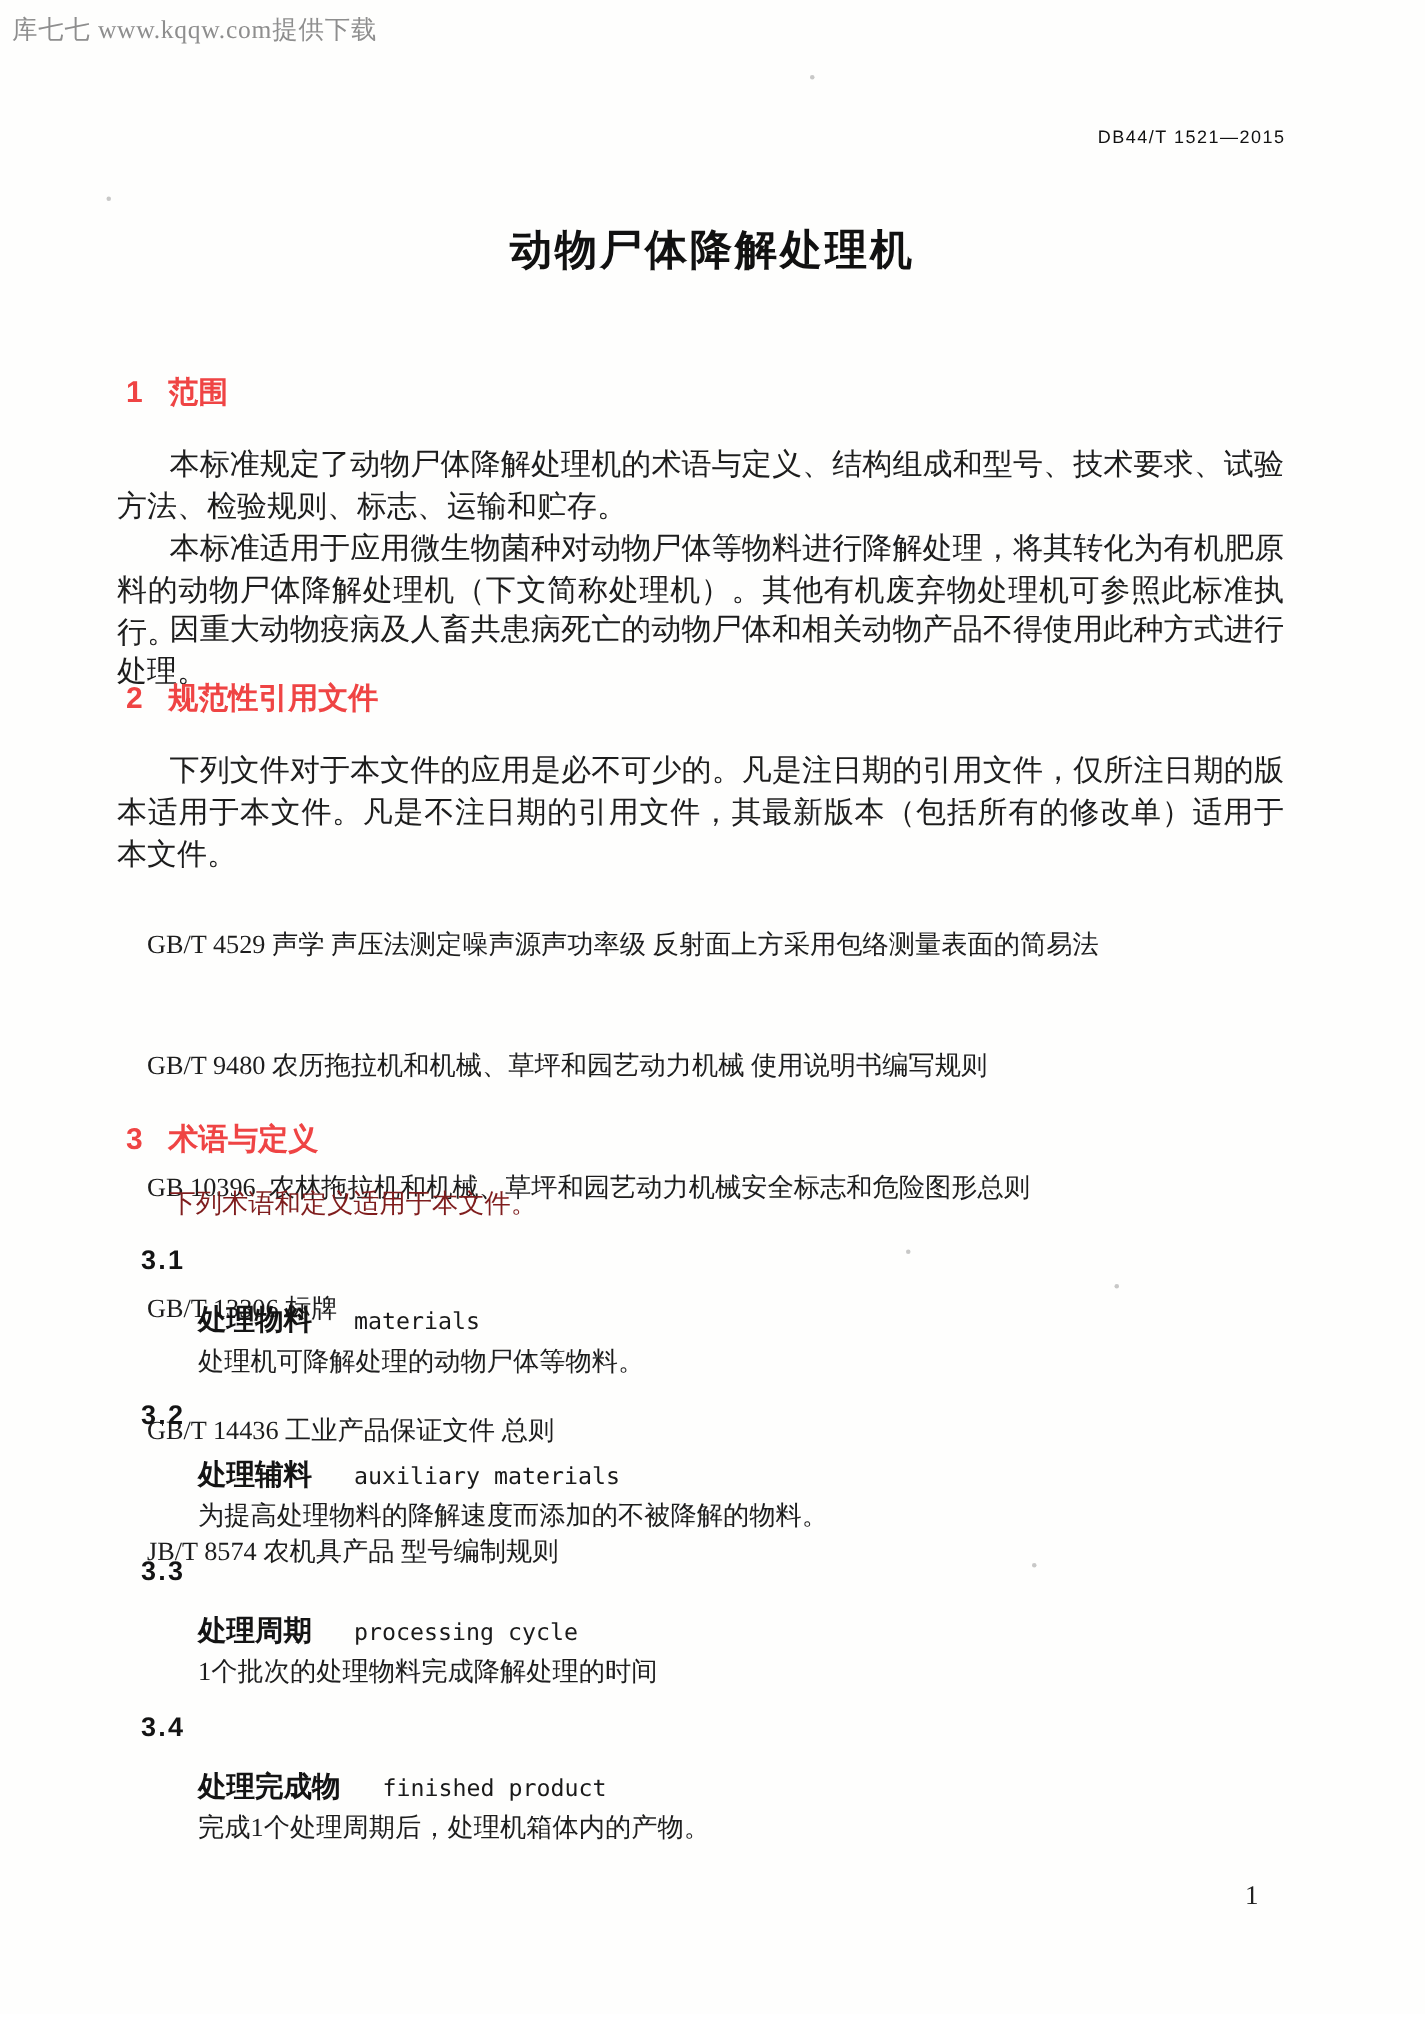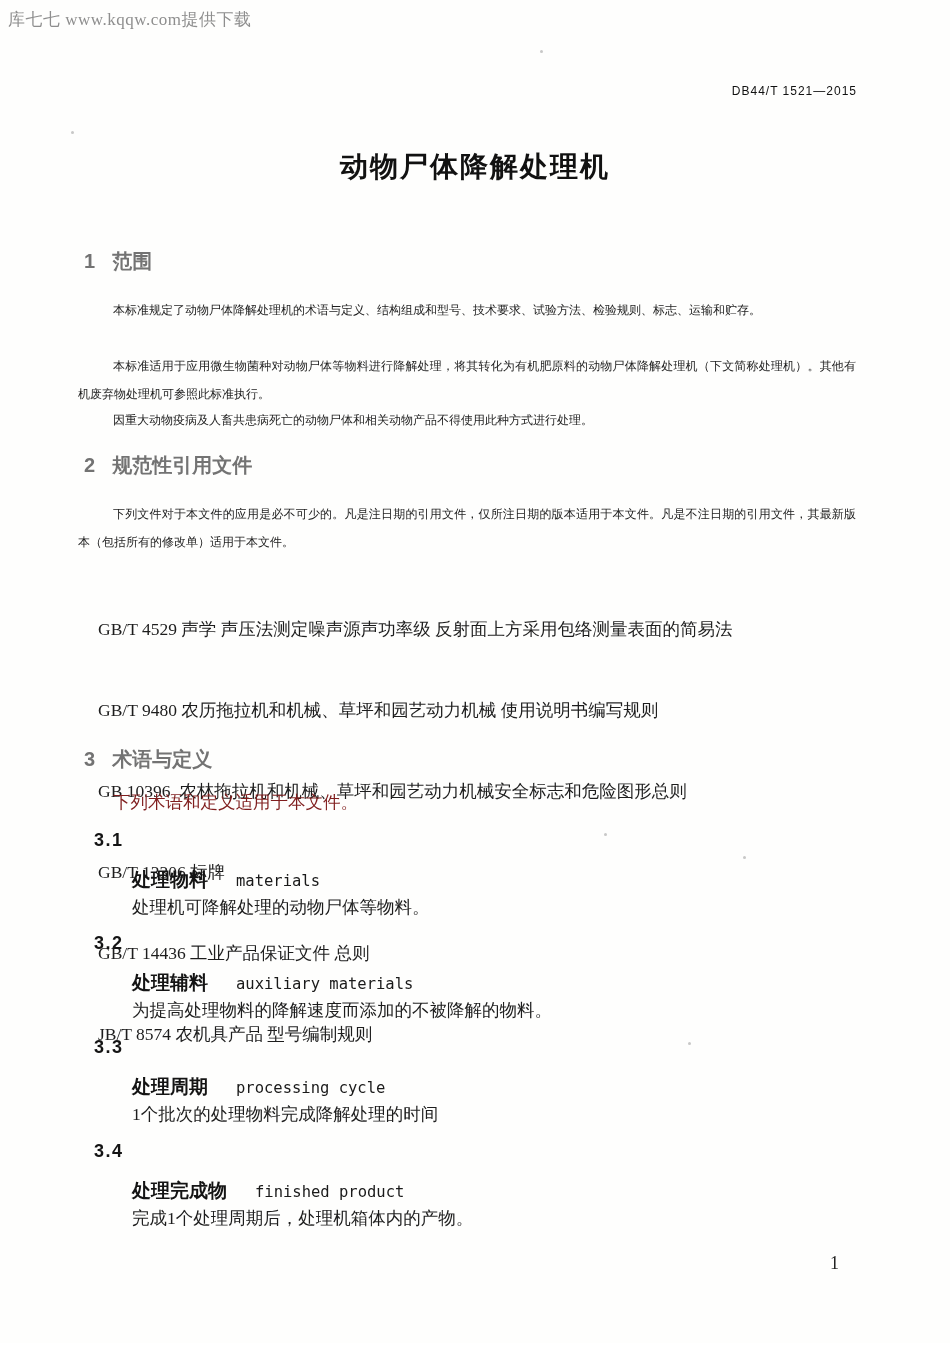--- a/index.html
+++ b/index.html
@@ -32,7 +32,7 @@
   .sec-heading{
     position:absolute;left:84px;
     font-family:"Liberation Sans", sans-serif;
-    font-weight:700;font-size:20px;color:#737373;
+    font-weight:700;font-size:20px;color:#ef4444;
   }
   .sec-heading .num{display:inline-block;margin-right:17px;}
   .para{

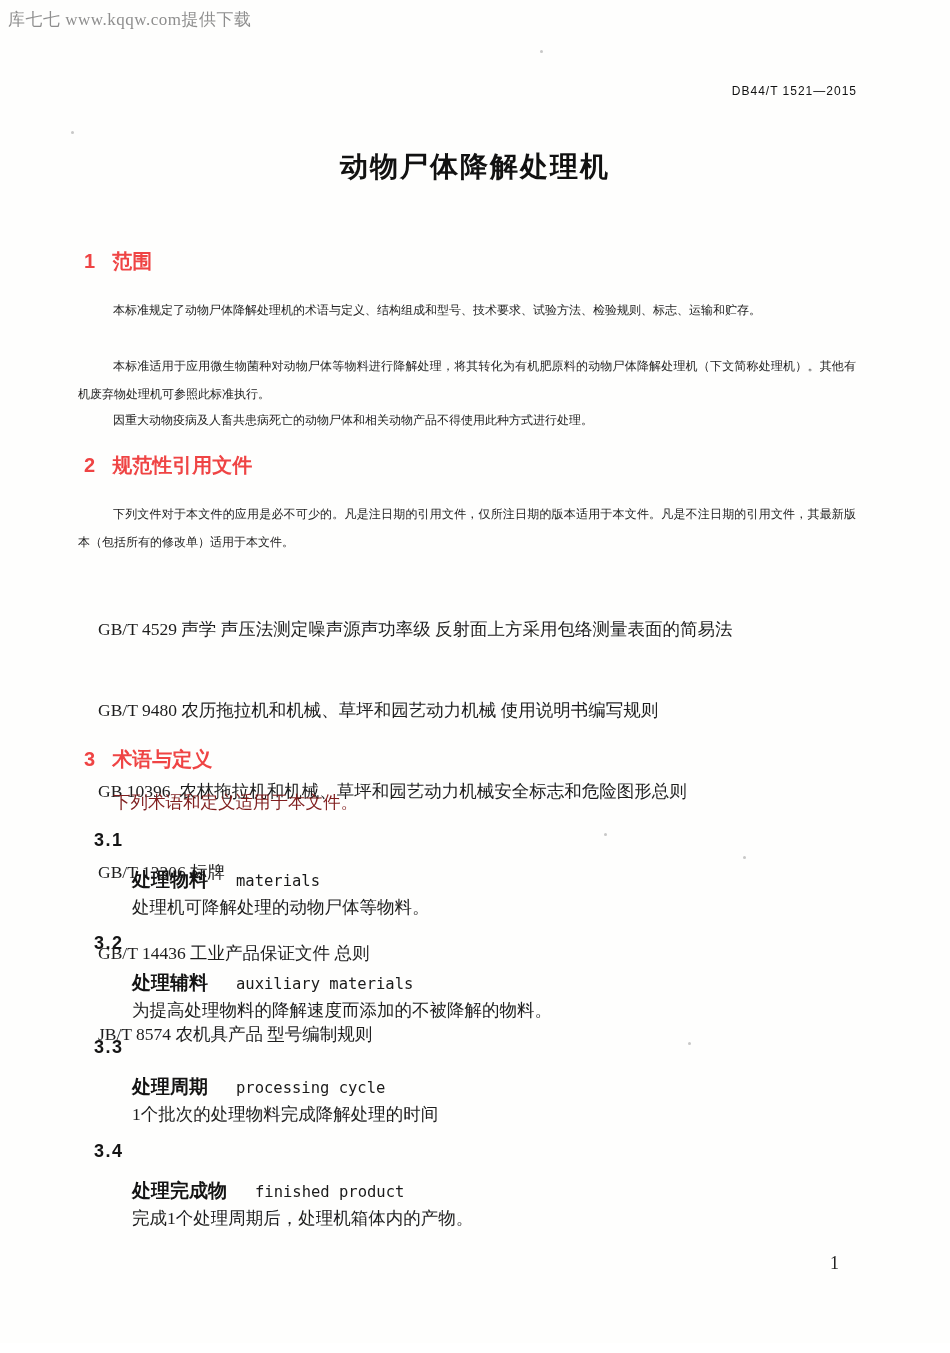--- a/index.html
+++ b/index.html
@@ -37,7 +37,7 @@
   .sec-heading .num{display:inline-block;margin-right:17px;}
   .para{
     position:absolute;left:78px;width:778px;margin:0;
-    font-size:12px;line-height:28px;text-align:justify;
+    font-size:20px;line-height:28px;text-align:justify;
     color:#1d1d1d;
   }
   .indent{text-indent:35px;}

